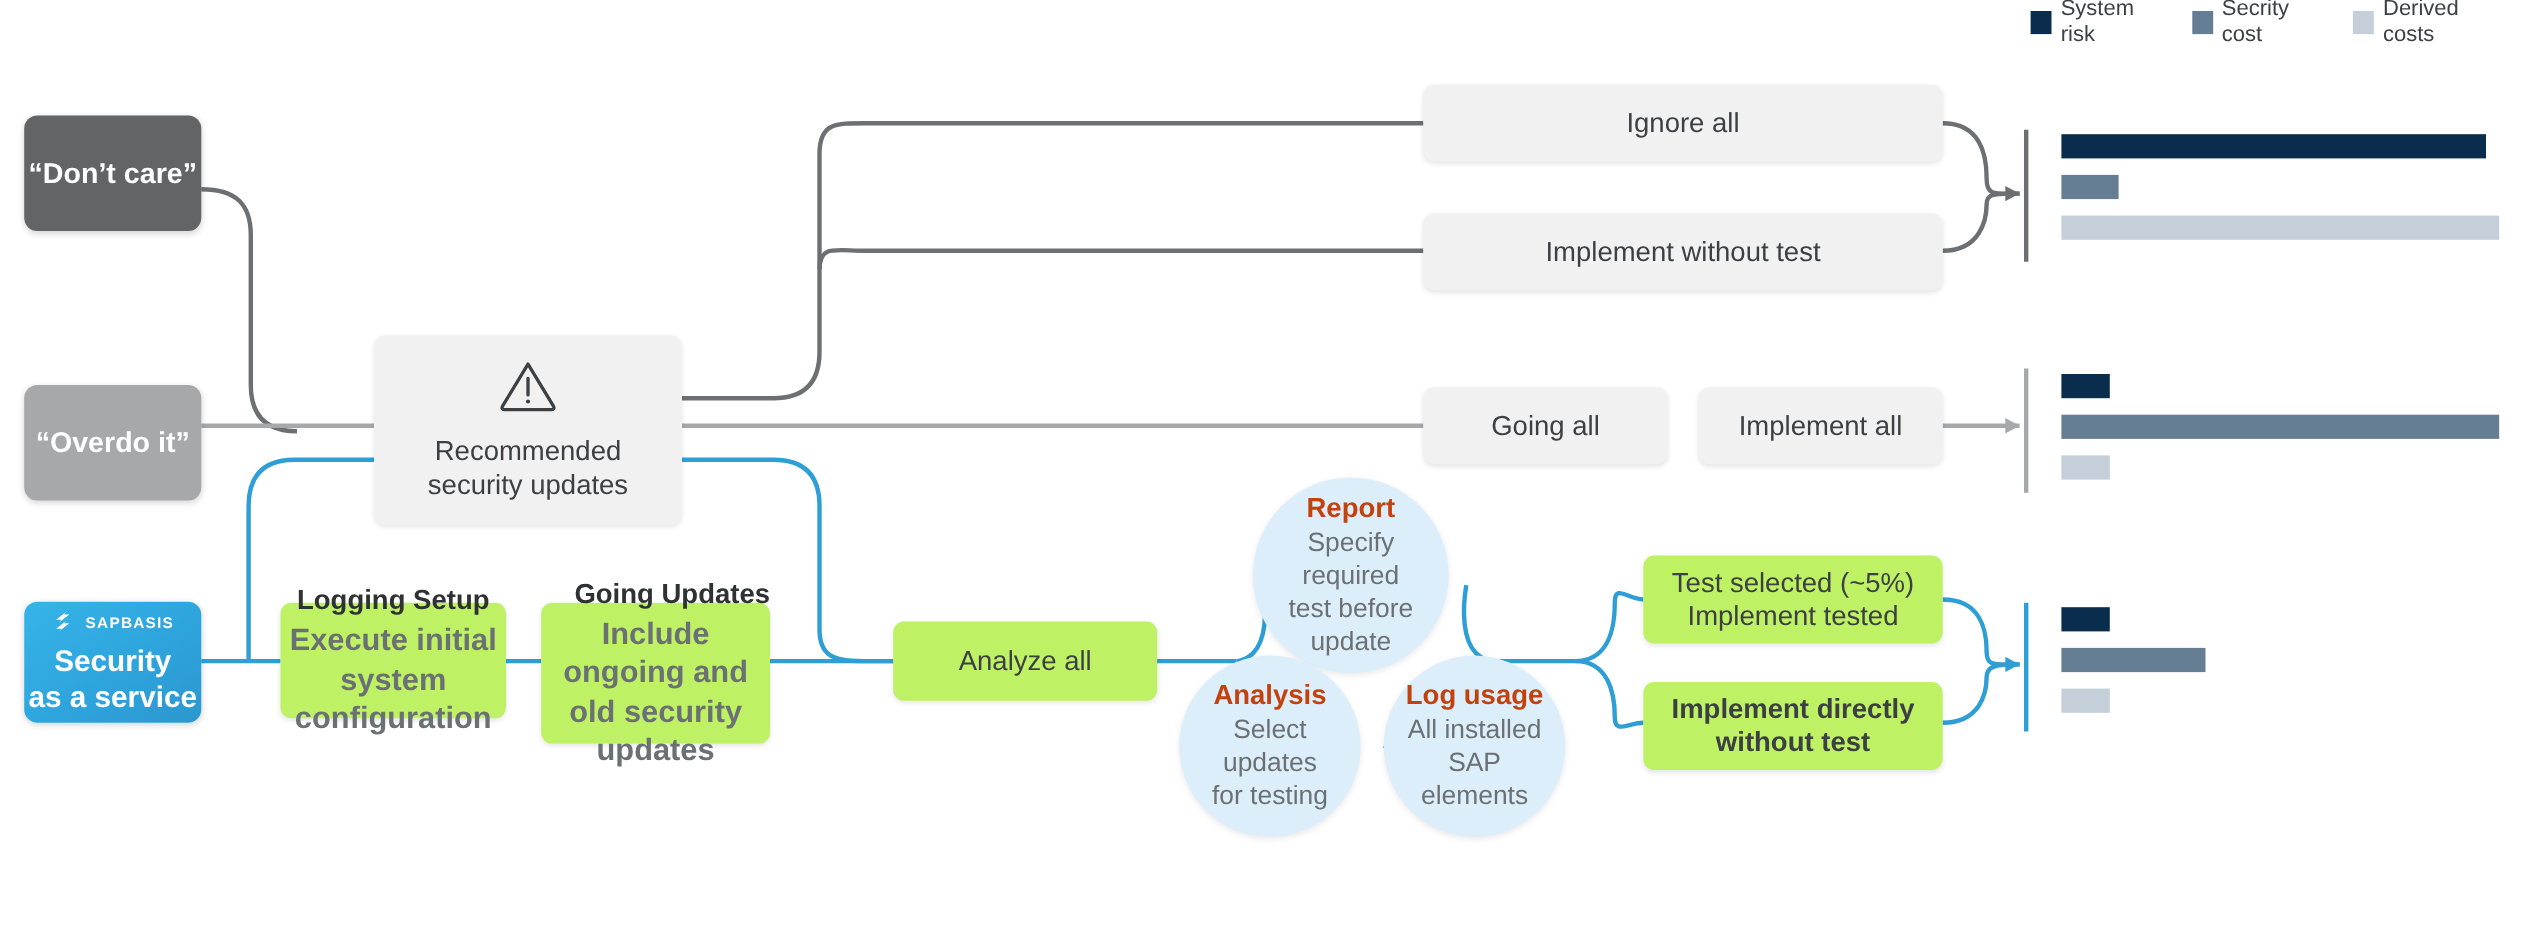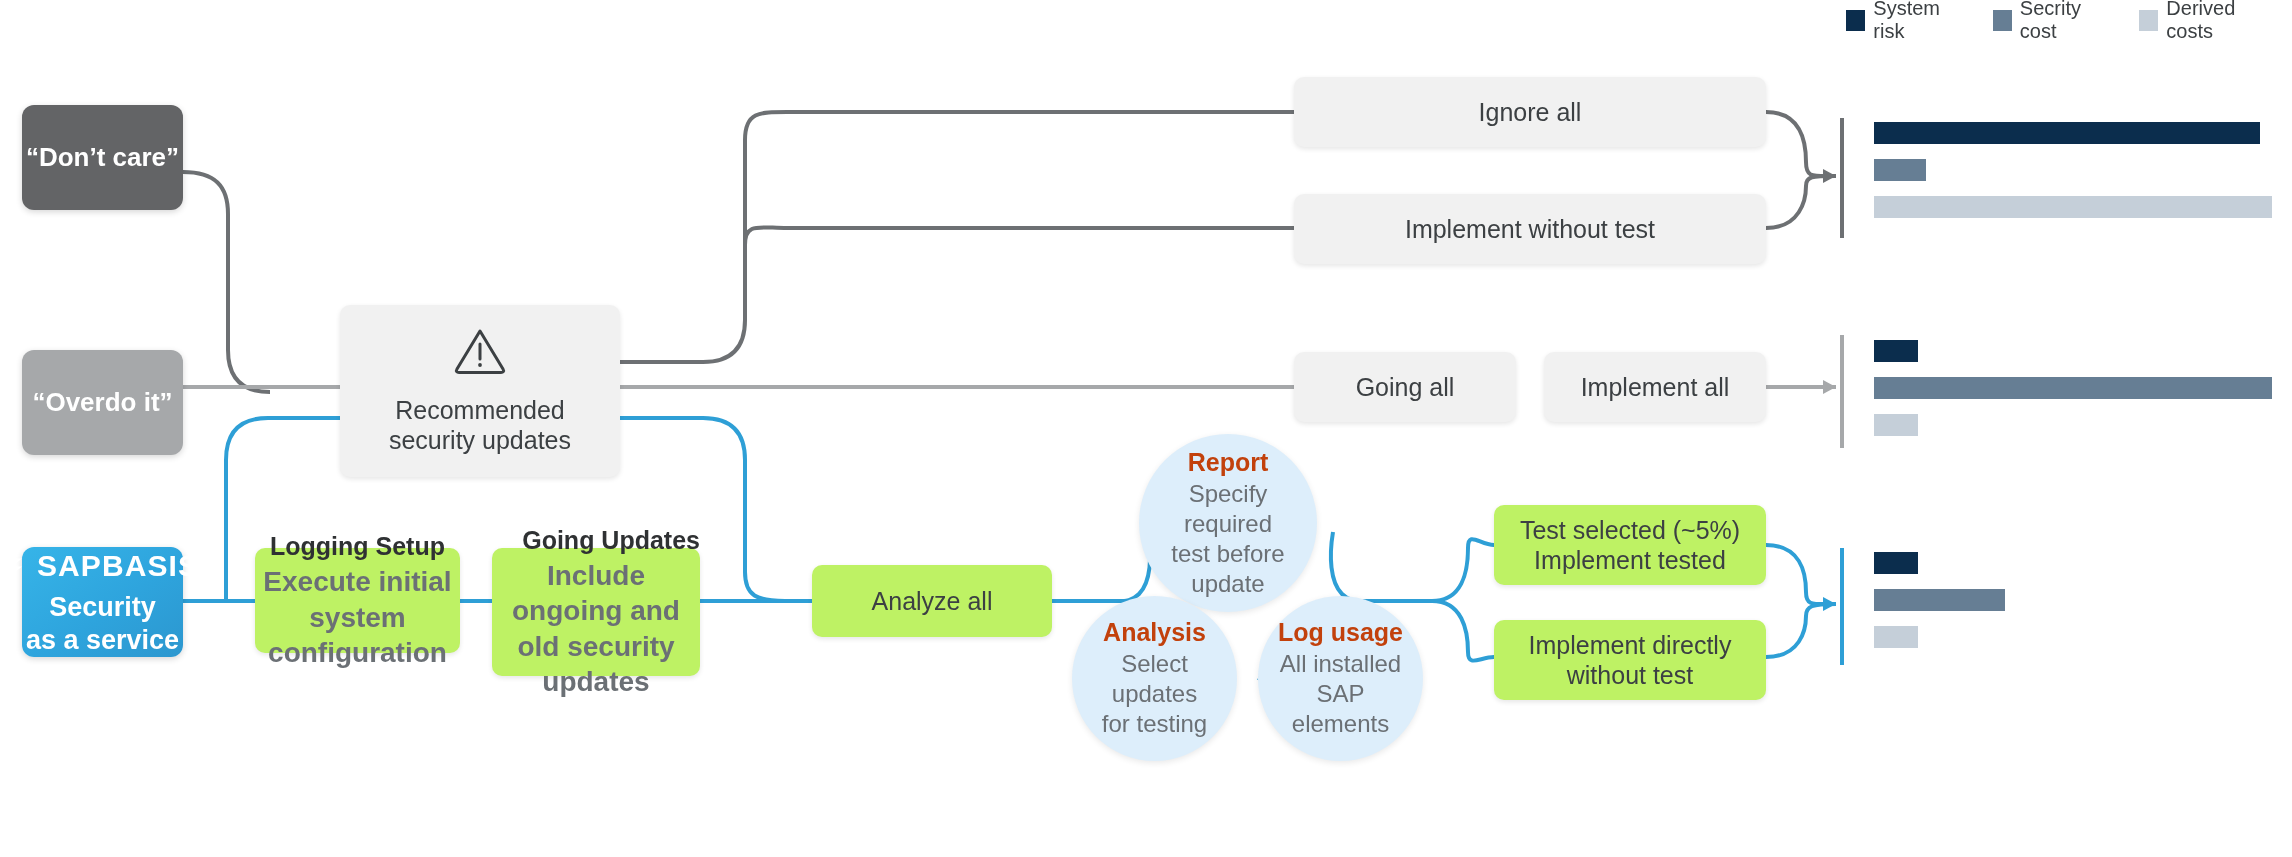--- a/index.html
+++ b/index.html
@@ -70,7 +70,7 @@
     margin-bottom: 7px;
   }
   .brandmark .wordmark {
-    font-size: 30px;
+    font-size: 14px;
     font-weight: 700;
     letter-spacing: 1.1px;
   }

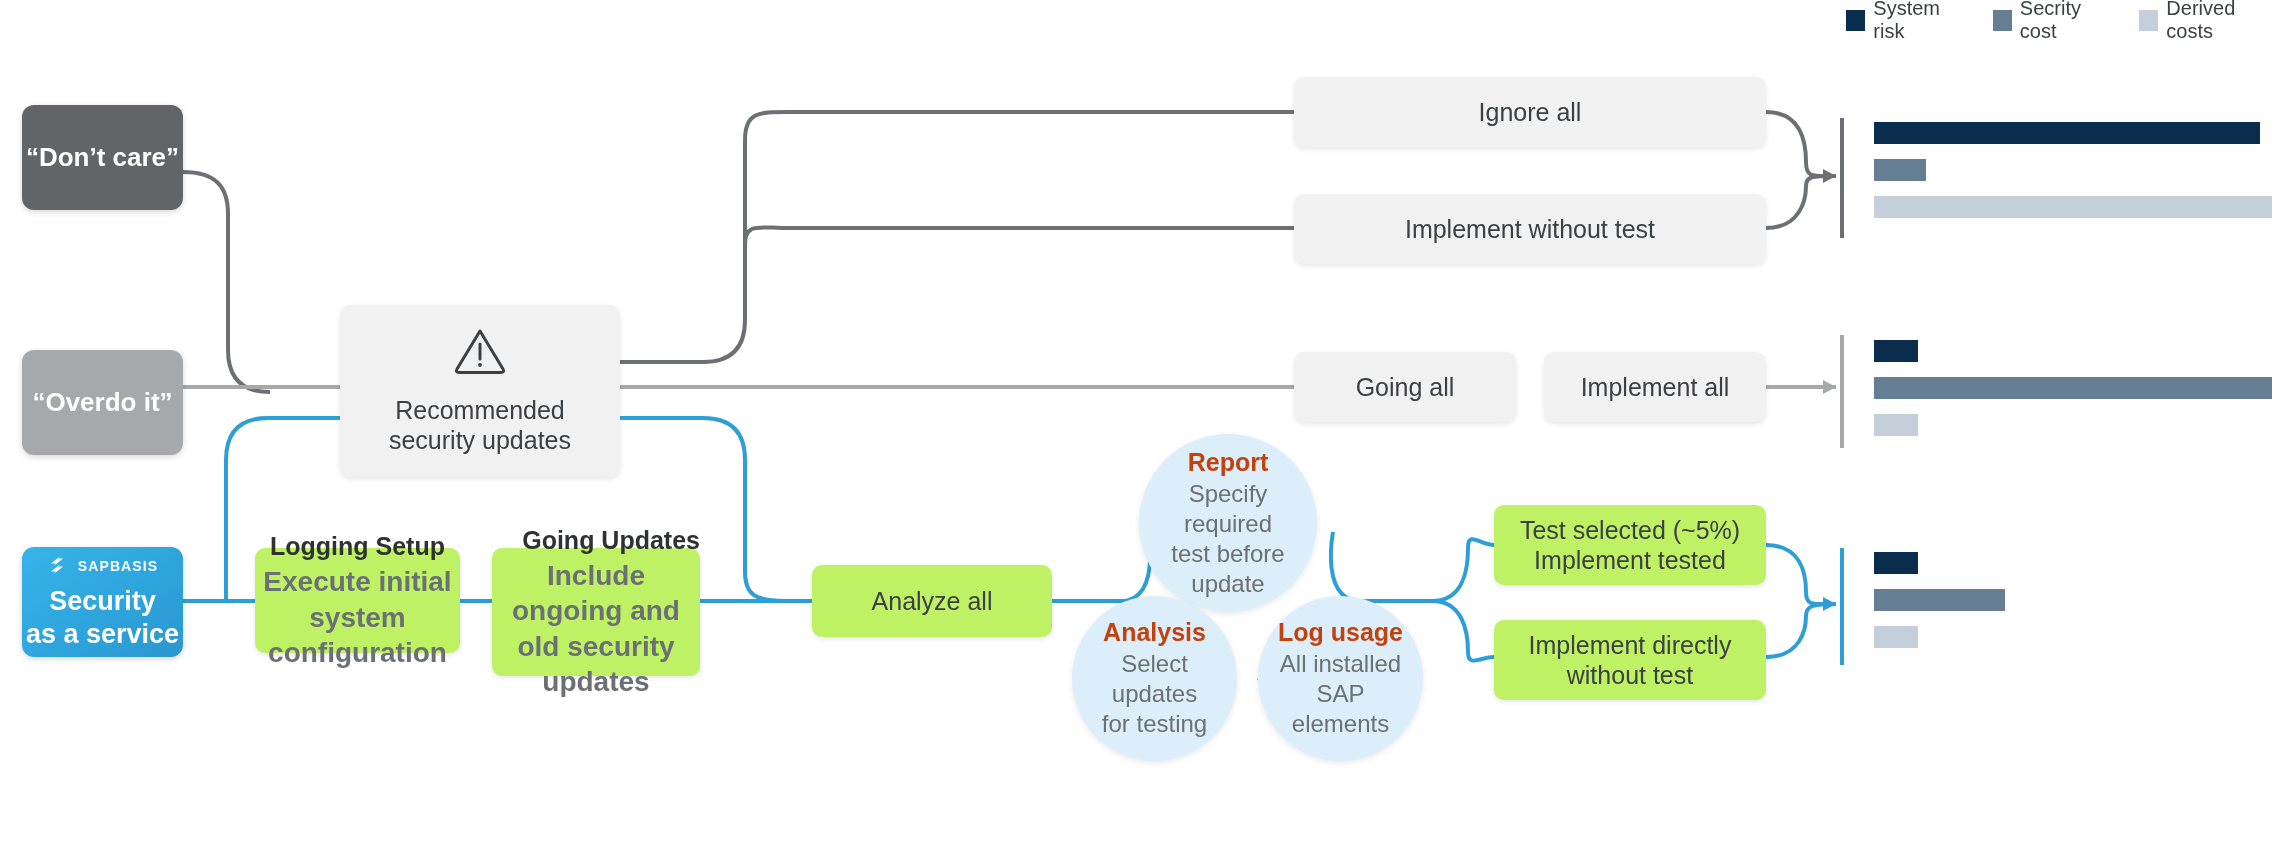--- a/index.html
+++ b/index.html
@@ -288,7 +288,7 @@
     <span>Implement tested</span>
   </div>
 
-  <div class="node node-blue" style="left:1494px; top:620px; width:272px; height:80px;">
+  <div class="node node-blue" style="left:1494px; top:620px; width:272px; height:80px;font-weight:bold;">
     <span>Implement directly</span>
     <span>without test</span>
   </div>

